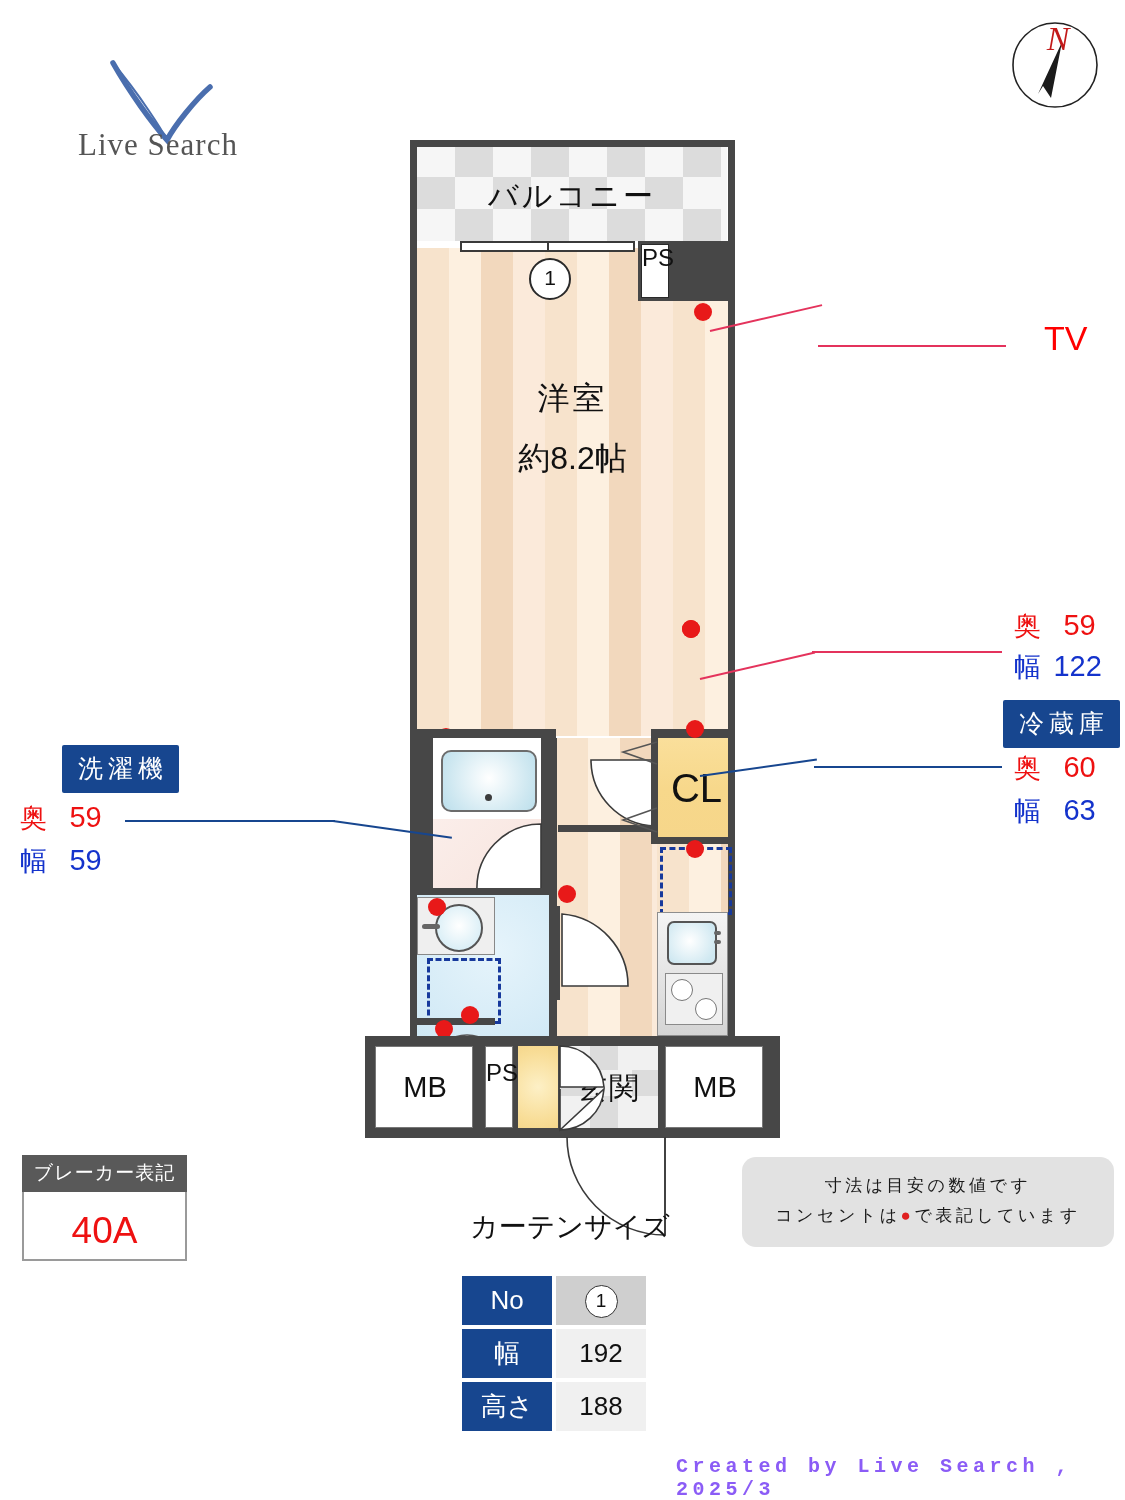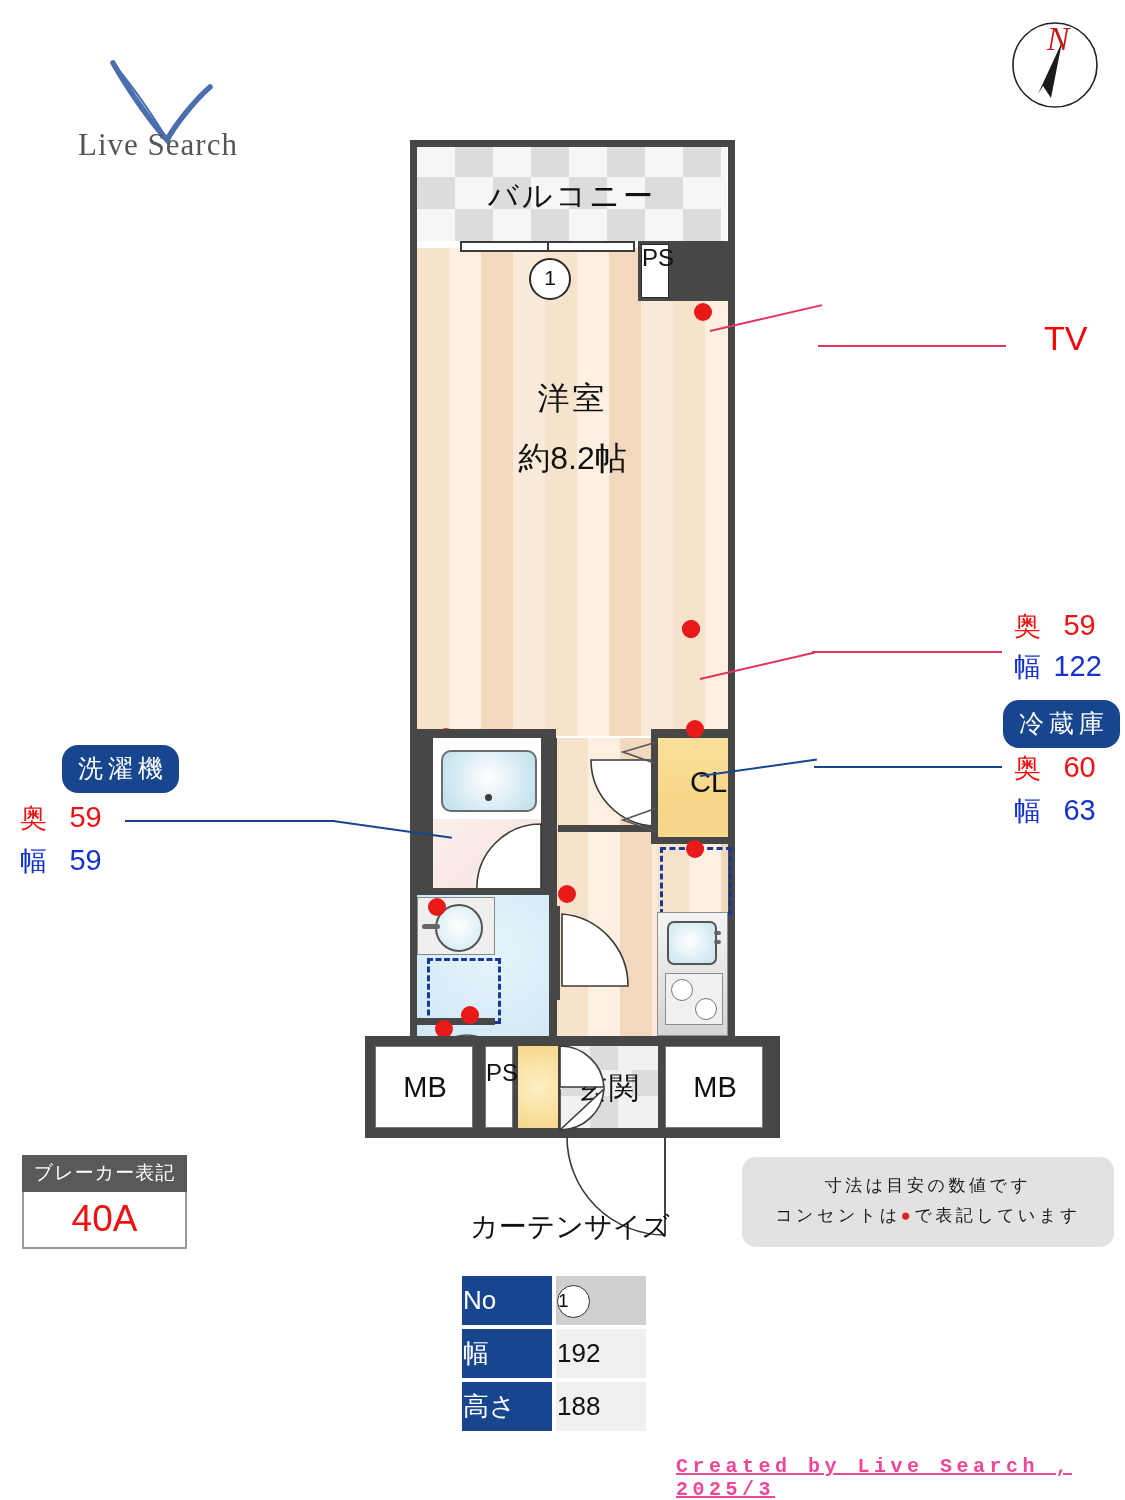--- a/index.html
+++ b/index.html
@@ -22,7 +22,7 @@
   .ann-red{color:#ee1111;font-size:29px;font-weight:400;}
   .ann-blue{color:#1433cc;font-size:29px;font-weight:400;}
   .ann-kanji{font-size:27px;}
-  .badge{background:#17468f;color:#fff;border-radius:16px;text-align:center;
+  .badge{background:#17468f;color:#fff;border-radius:2px;text-align:center;
          font-size:25px;letter-spacing:5px;padding:7px 10px 8px 15px;}
   .tv-label{color:#ff0000;font-size:34px;}
 

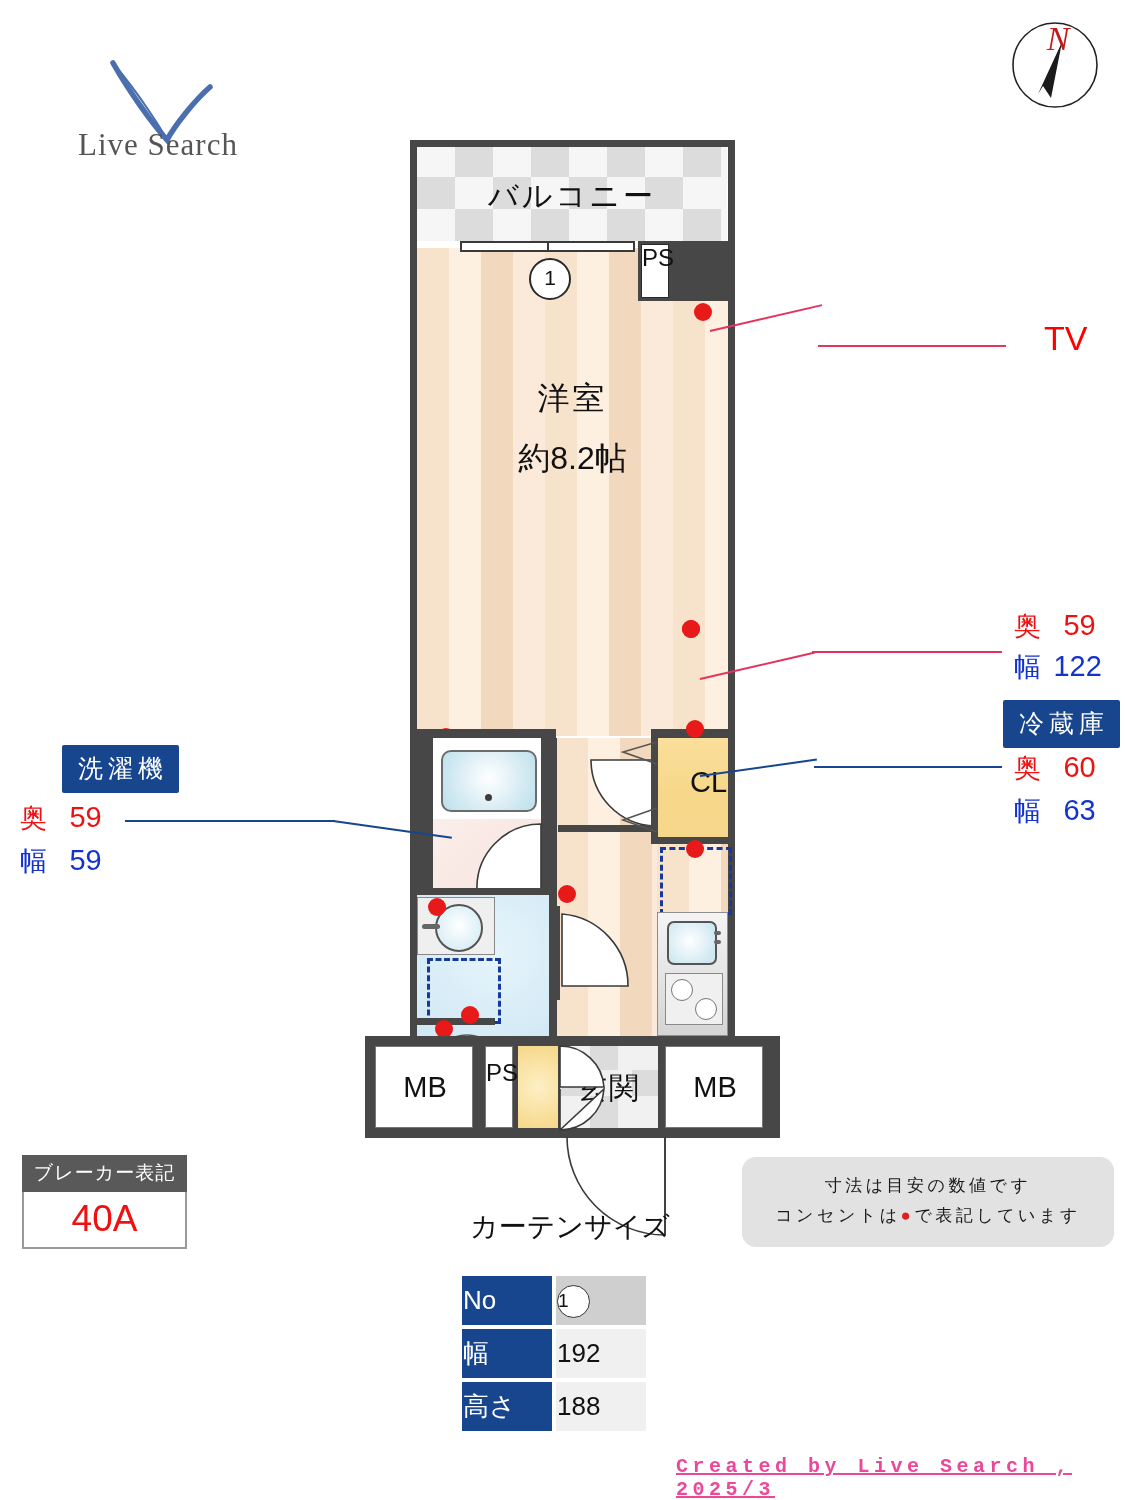--- a/index.html
+++ b/index.html
@@ -210,7 +210,7 @@
   <div class="wall" style="left:296px;top:589px;width:84px;height:9px;"></div>
   <div style="position:absolute;left:302px;top:598px;width:71px;height:102px;
               background:linear-gradient(180deg,#fadf9b 0%,#f7d88b 50%,#f6d68a 100%);">
-    <div style="position:absolute;left:16px;top:28px;width:71px;text-align:center;font-size:29px;">CL</div>
+    <div style="position:absolute;left:4px;top:28px;width:71px;text-align:center;font-size:40px;">CL</div>
   </div>
   <div class="wall" style="left:296px;top:598px;width:7px;height:102px;"></div>
   <div class="wall" style="left:296px;top:697px;width:84px;height:7px;"></div>

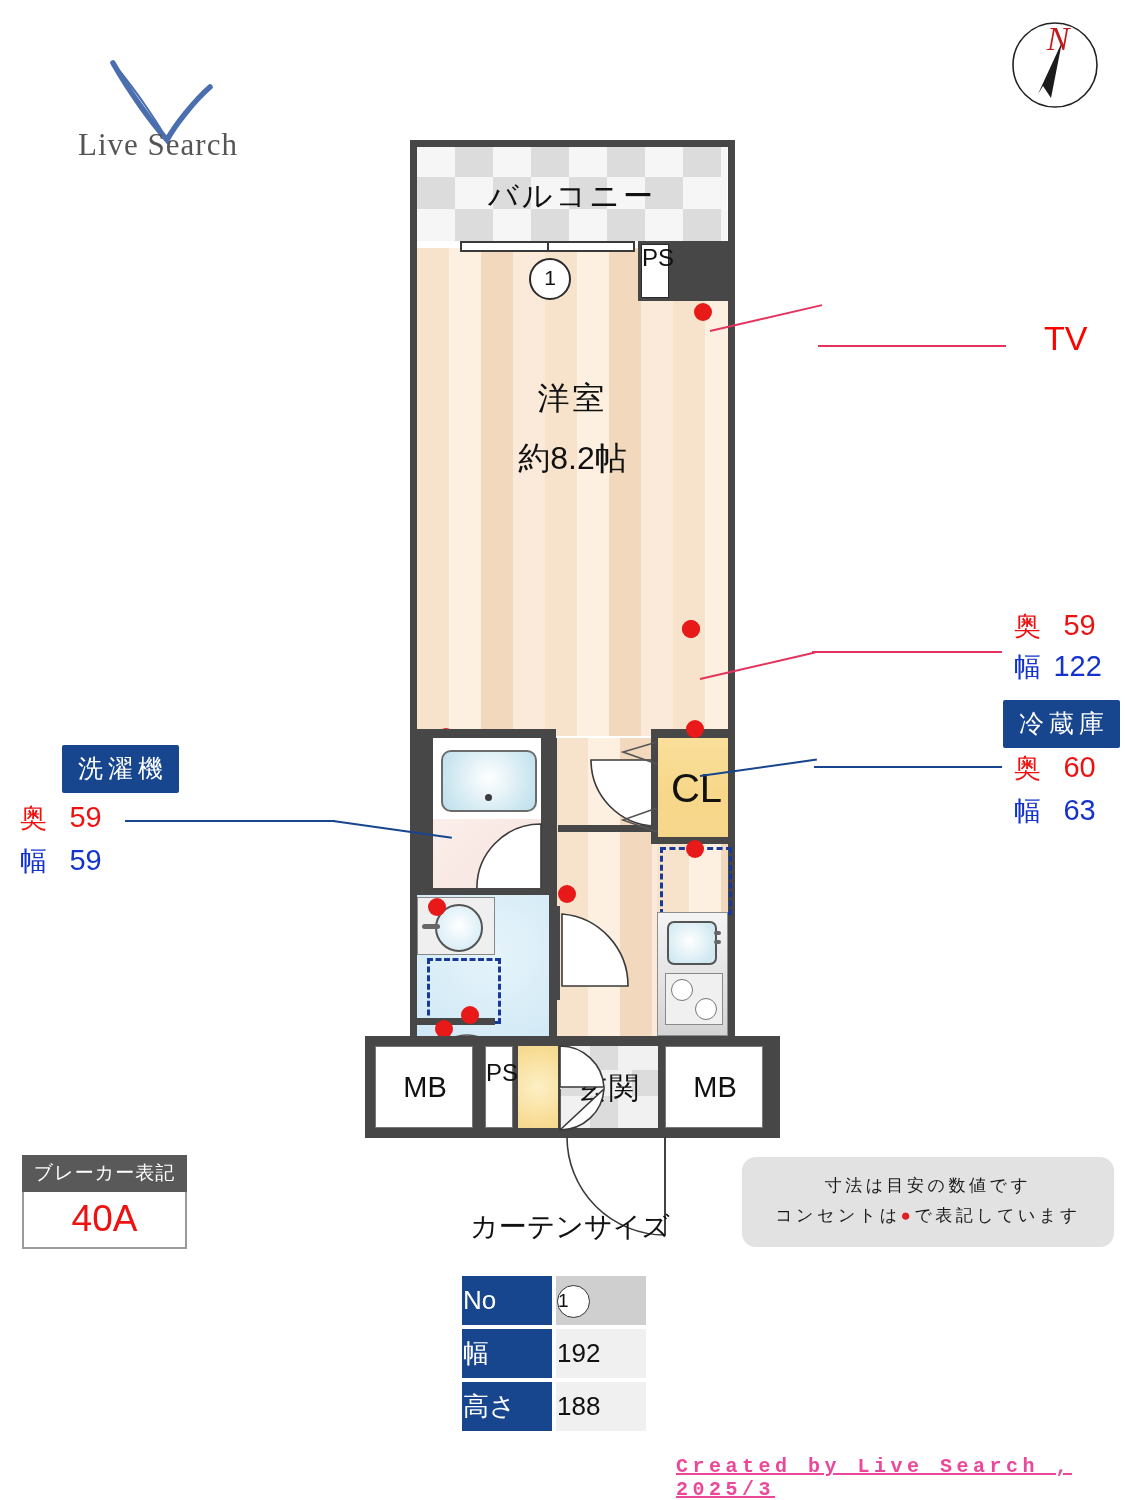--- a/index.html
+++ b/index.html
@@ -34,7 +34,7 @@
   #breaker .bk-head{background:#595959;color:#fff;font-size:19px;text-align:center;
                     padding:5px 0 6px;letter-spacing:1px;}
   #breaker .bk-body{border:2px solid #9a9a9a;border-top:none;background:#fff;
-                    color:#ee1111;font-size:37px;text-align:center;padding:6px 0 7px;}
+                    color:#ee1111;font-size:37px;text-align:center;padding:18px 0 7px;}
 
   
   #note{left:742px;top:1157px;width:372px;background:#e2e2e2;border-radius:14px;

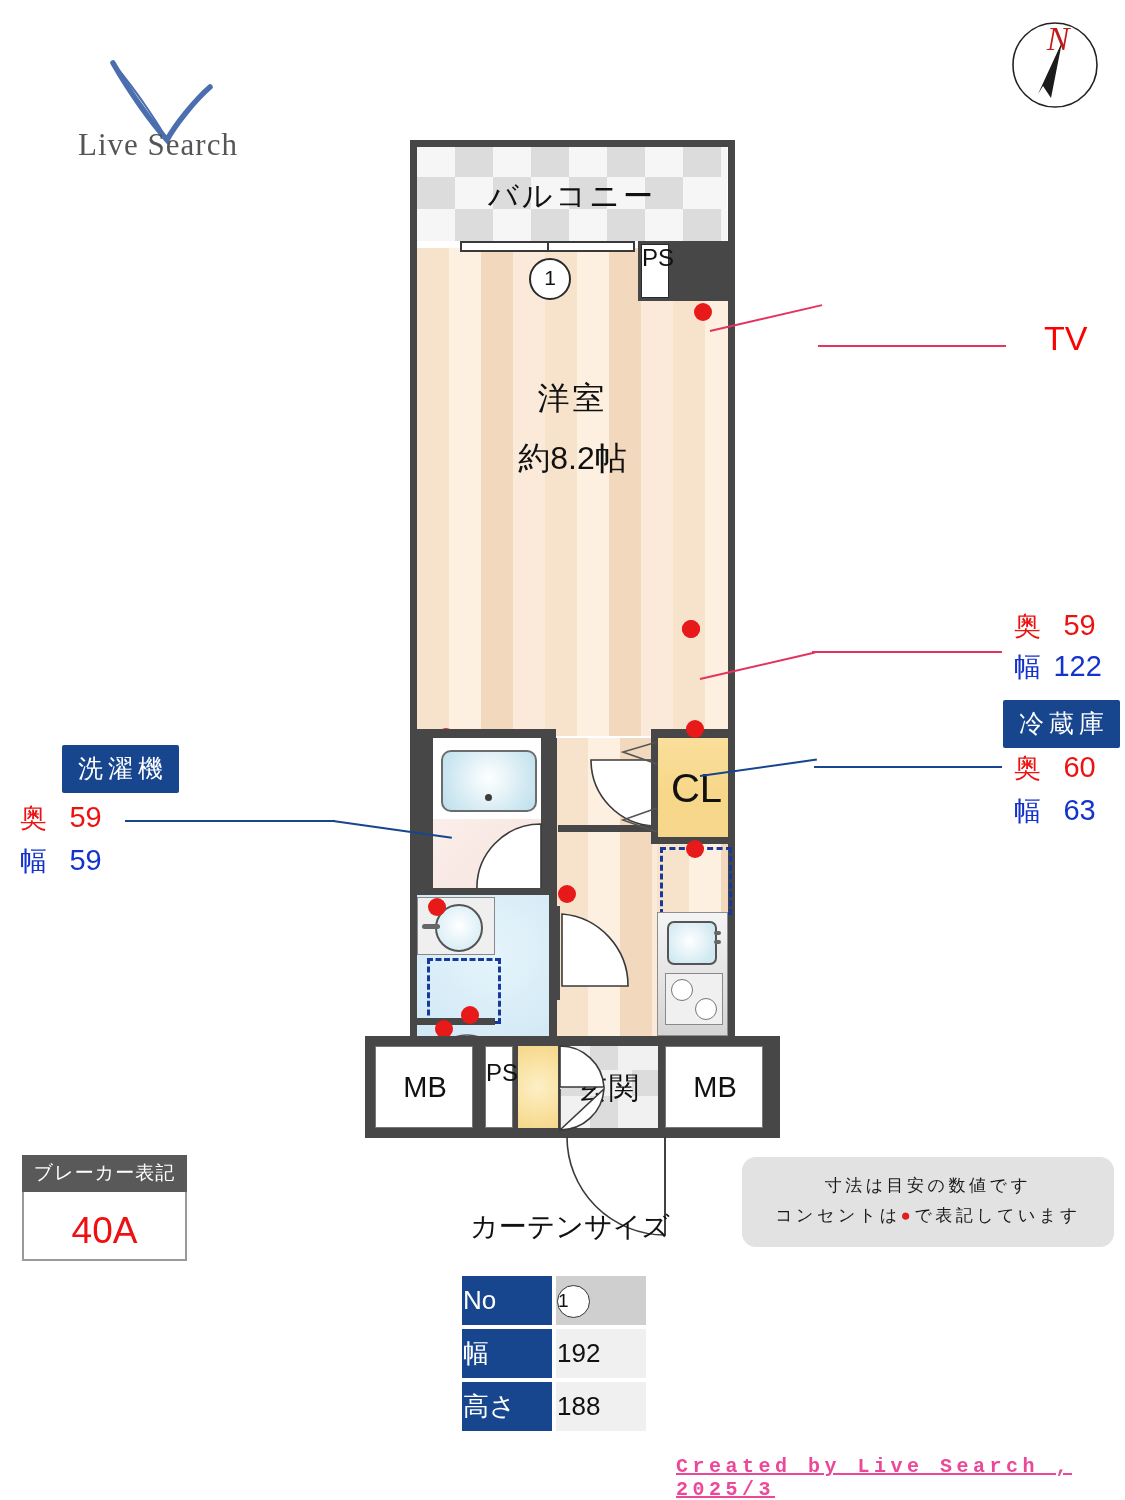--- a/index.html
+++ b/index.html
@@ -45,7 +45,7 @@
   
   #curtain-title{left:470px;top:1208px;font-size:28px;}
   #curtain-table{left:458px;top:1272px;border-collapse:separate;border-spacing:4px;}
-  #curtain-table td{width:88px;height:47px;font-size:26px;}
+  #curtain-table td{width:88px;height:47px;text-align:center;font-size:26px;}
   #curtain-table td.k{background:#17468f;color:#fff;}
   #curtain-table td.v{background:#f0f0f0;color:#111;}
   #curtain-table td.v0{background:#cfcfcf;}

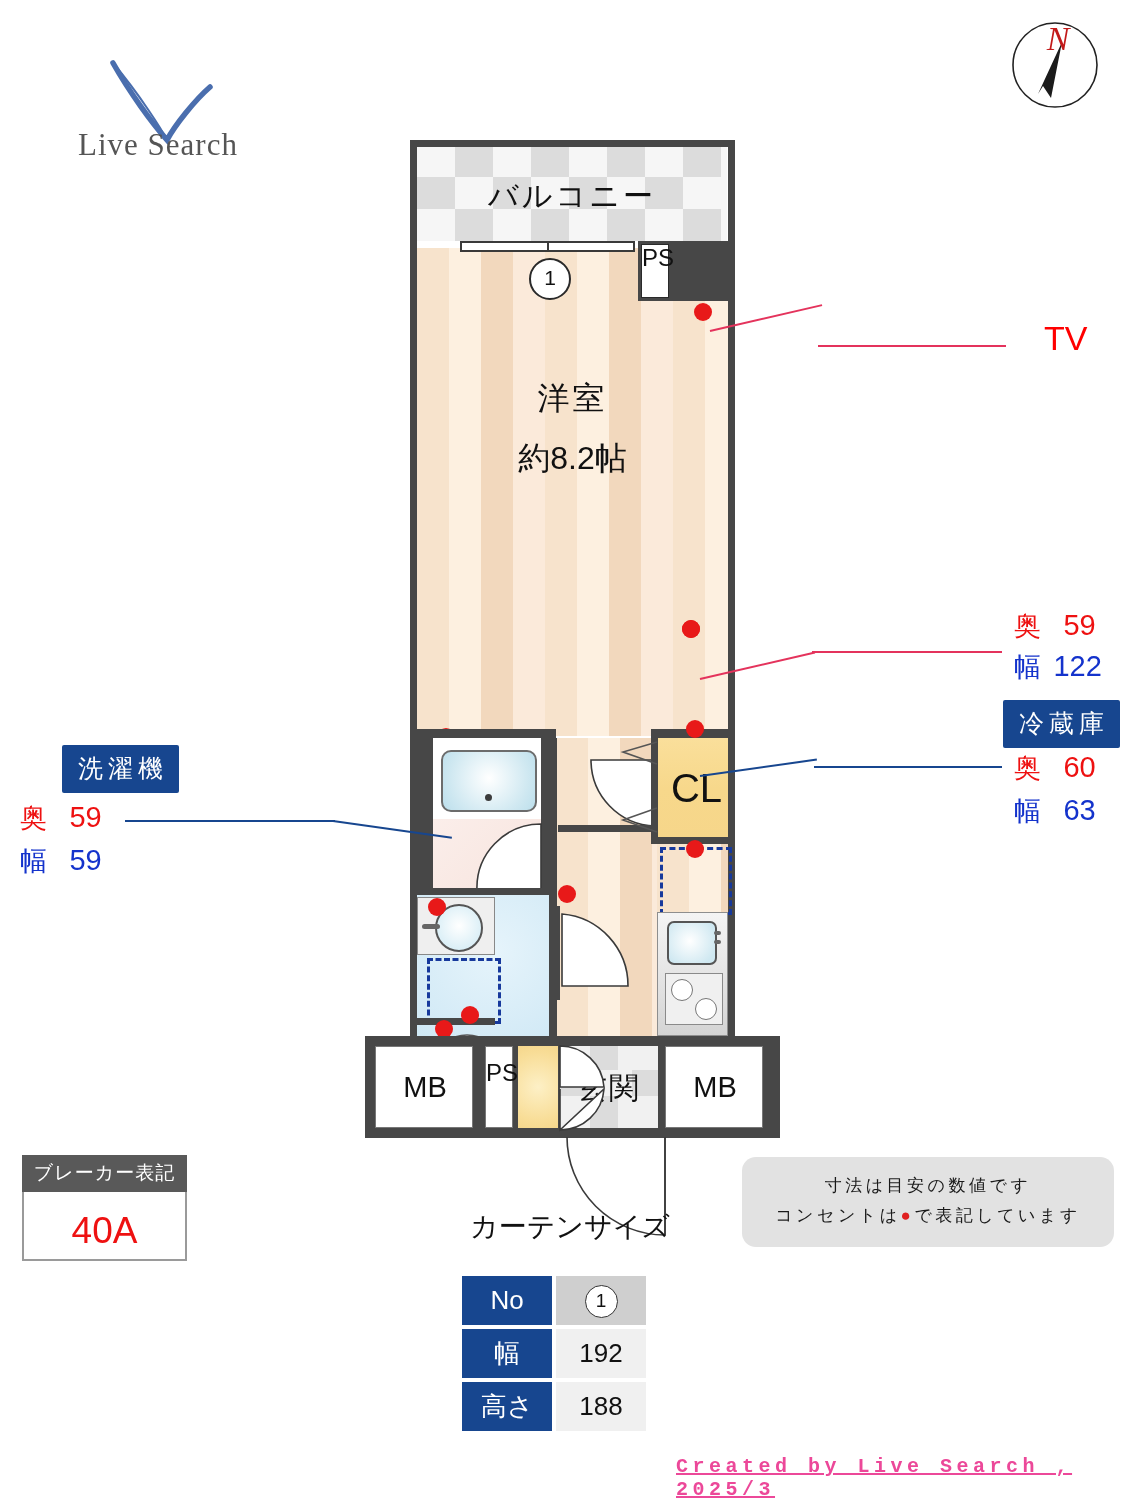--- a/index.html
+++ b/index.html
@@ -54,7 +54,7 @@
 
   
   #footer{left:676px;top:1455px;font-family:"Liberation Mono","DejaVu Sans Mono",monospace;
-          font-size:20px;letter-spacing:4.5px;font-weight:bold;color:#ec4899;text-decoration:underline;}
+          font-size:20px;letter-spacing:4.5px;font-weight:bold;color:#8b5cf6;}
 
   
   .wall{position:absolute;background:#474747;}

